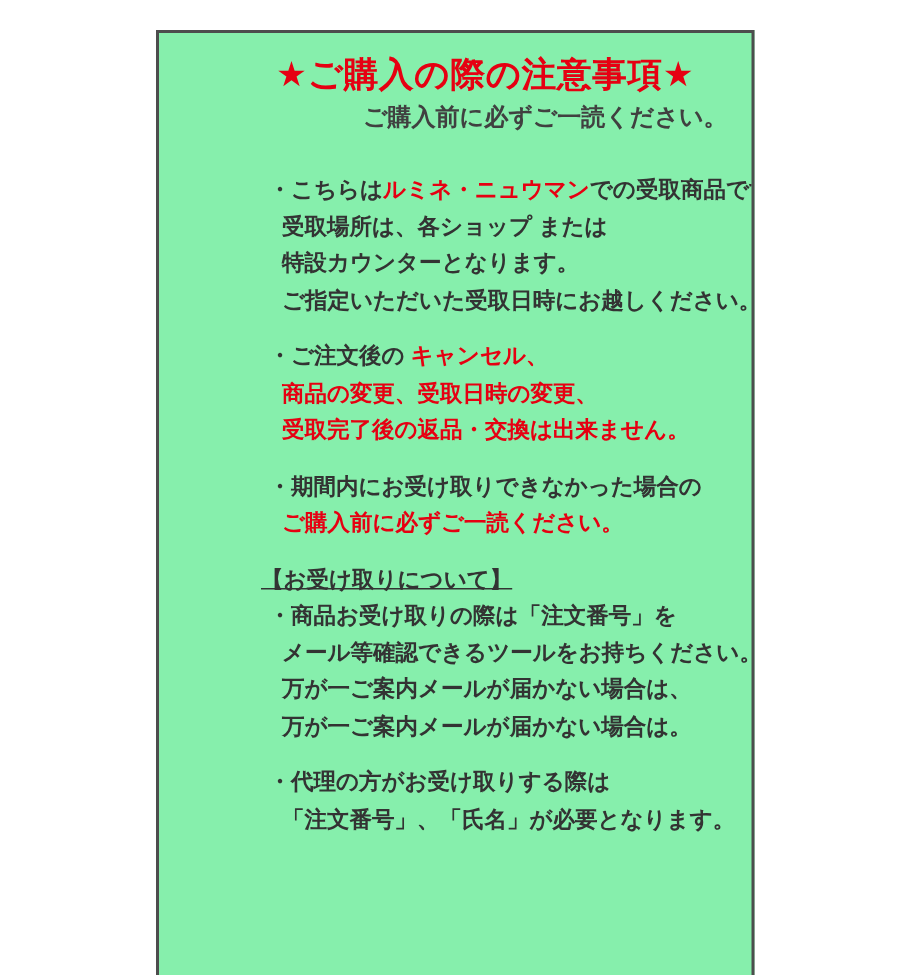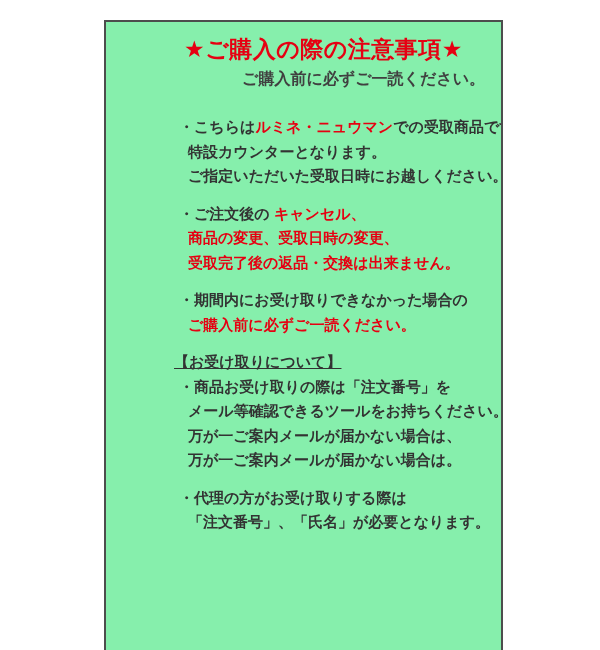--- a/index.html
+++ b/index.html
@@ -79,6 +79,9 @@
         <span data-color="default">・こちらは</span><span data-color="red">ルミネ・ニュウマン</span><span data-color="default">での受取商品です。</span>
       </div>
       <div class="line" data-indent="cont">
+        <span data-color="default">受取場所は、各ショップ または</span>
+      </div>
+      <div class="line" data-indent="cont">
         <span data-color="default">特設カウンターとなります。</span>
       </div>
       <div class="line" data-indent="cont">

